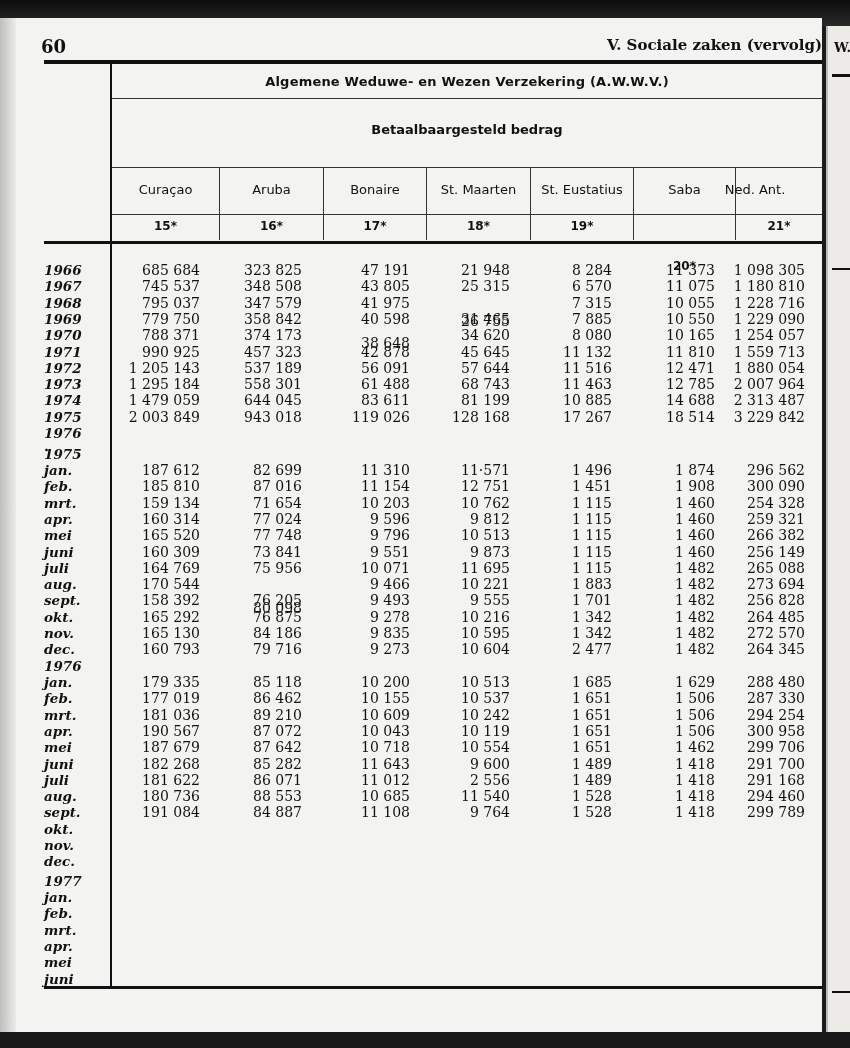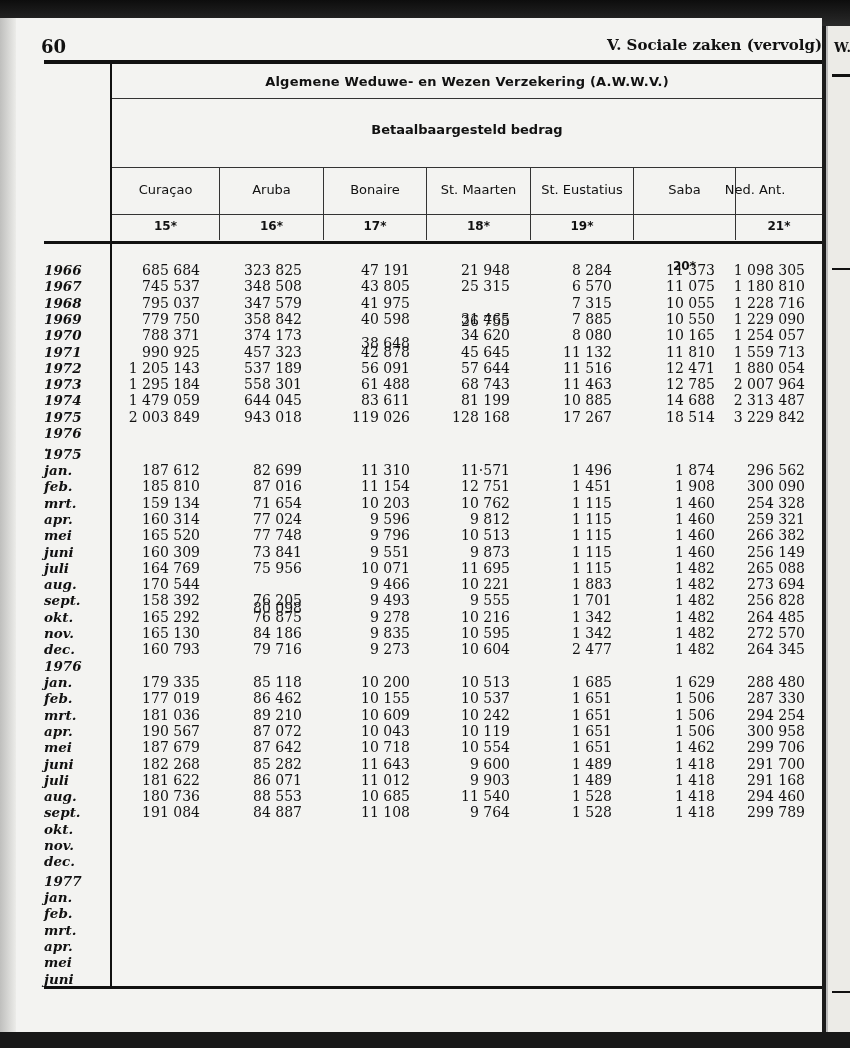--- a/index.html
+++ b/index.html
@@ -316,7 +316,7 @@
     <div class="num" style="top:771.8px;right:650px;">181 622</div>
     <div class="num" style="top:771.8px;right:548px;">86 071</div>
     <div class="num" style="top:771.8px;right:440px;">11 012</div>
-    <div class="num" style="top:771.8px;right:340px;">9 903</div>
+    <div class="num" style="top:771.8px;right:340px;">2 556</div>
     <div class="num" style="top:771.8px;right:238px;">1 489</div>
     <div class="num" style="top:771.8px;right:135px;">1 418</div>
     <div class="num" style="top:771.8px;right:45px;">291 168</div>

